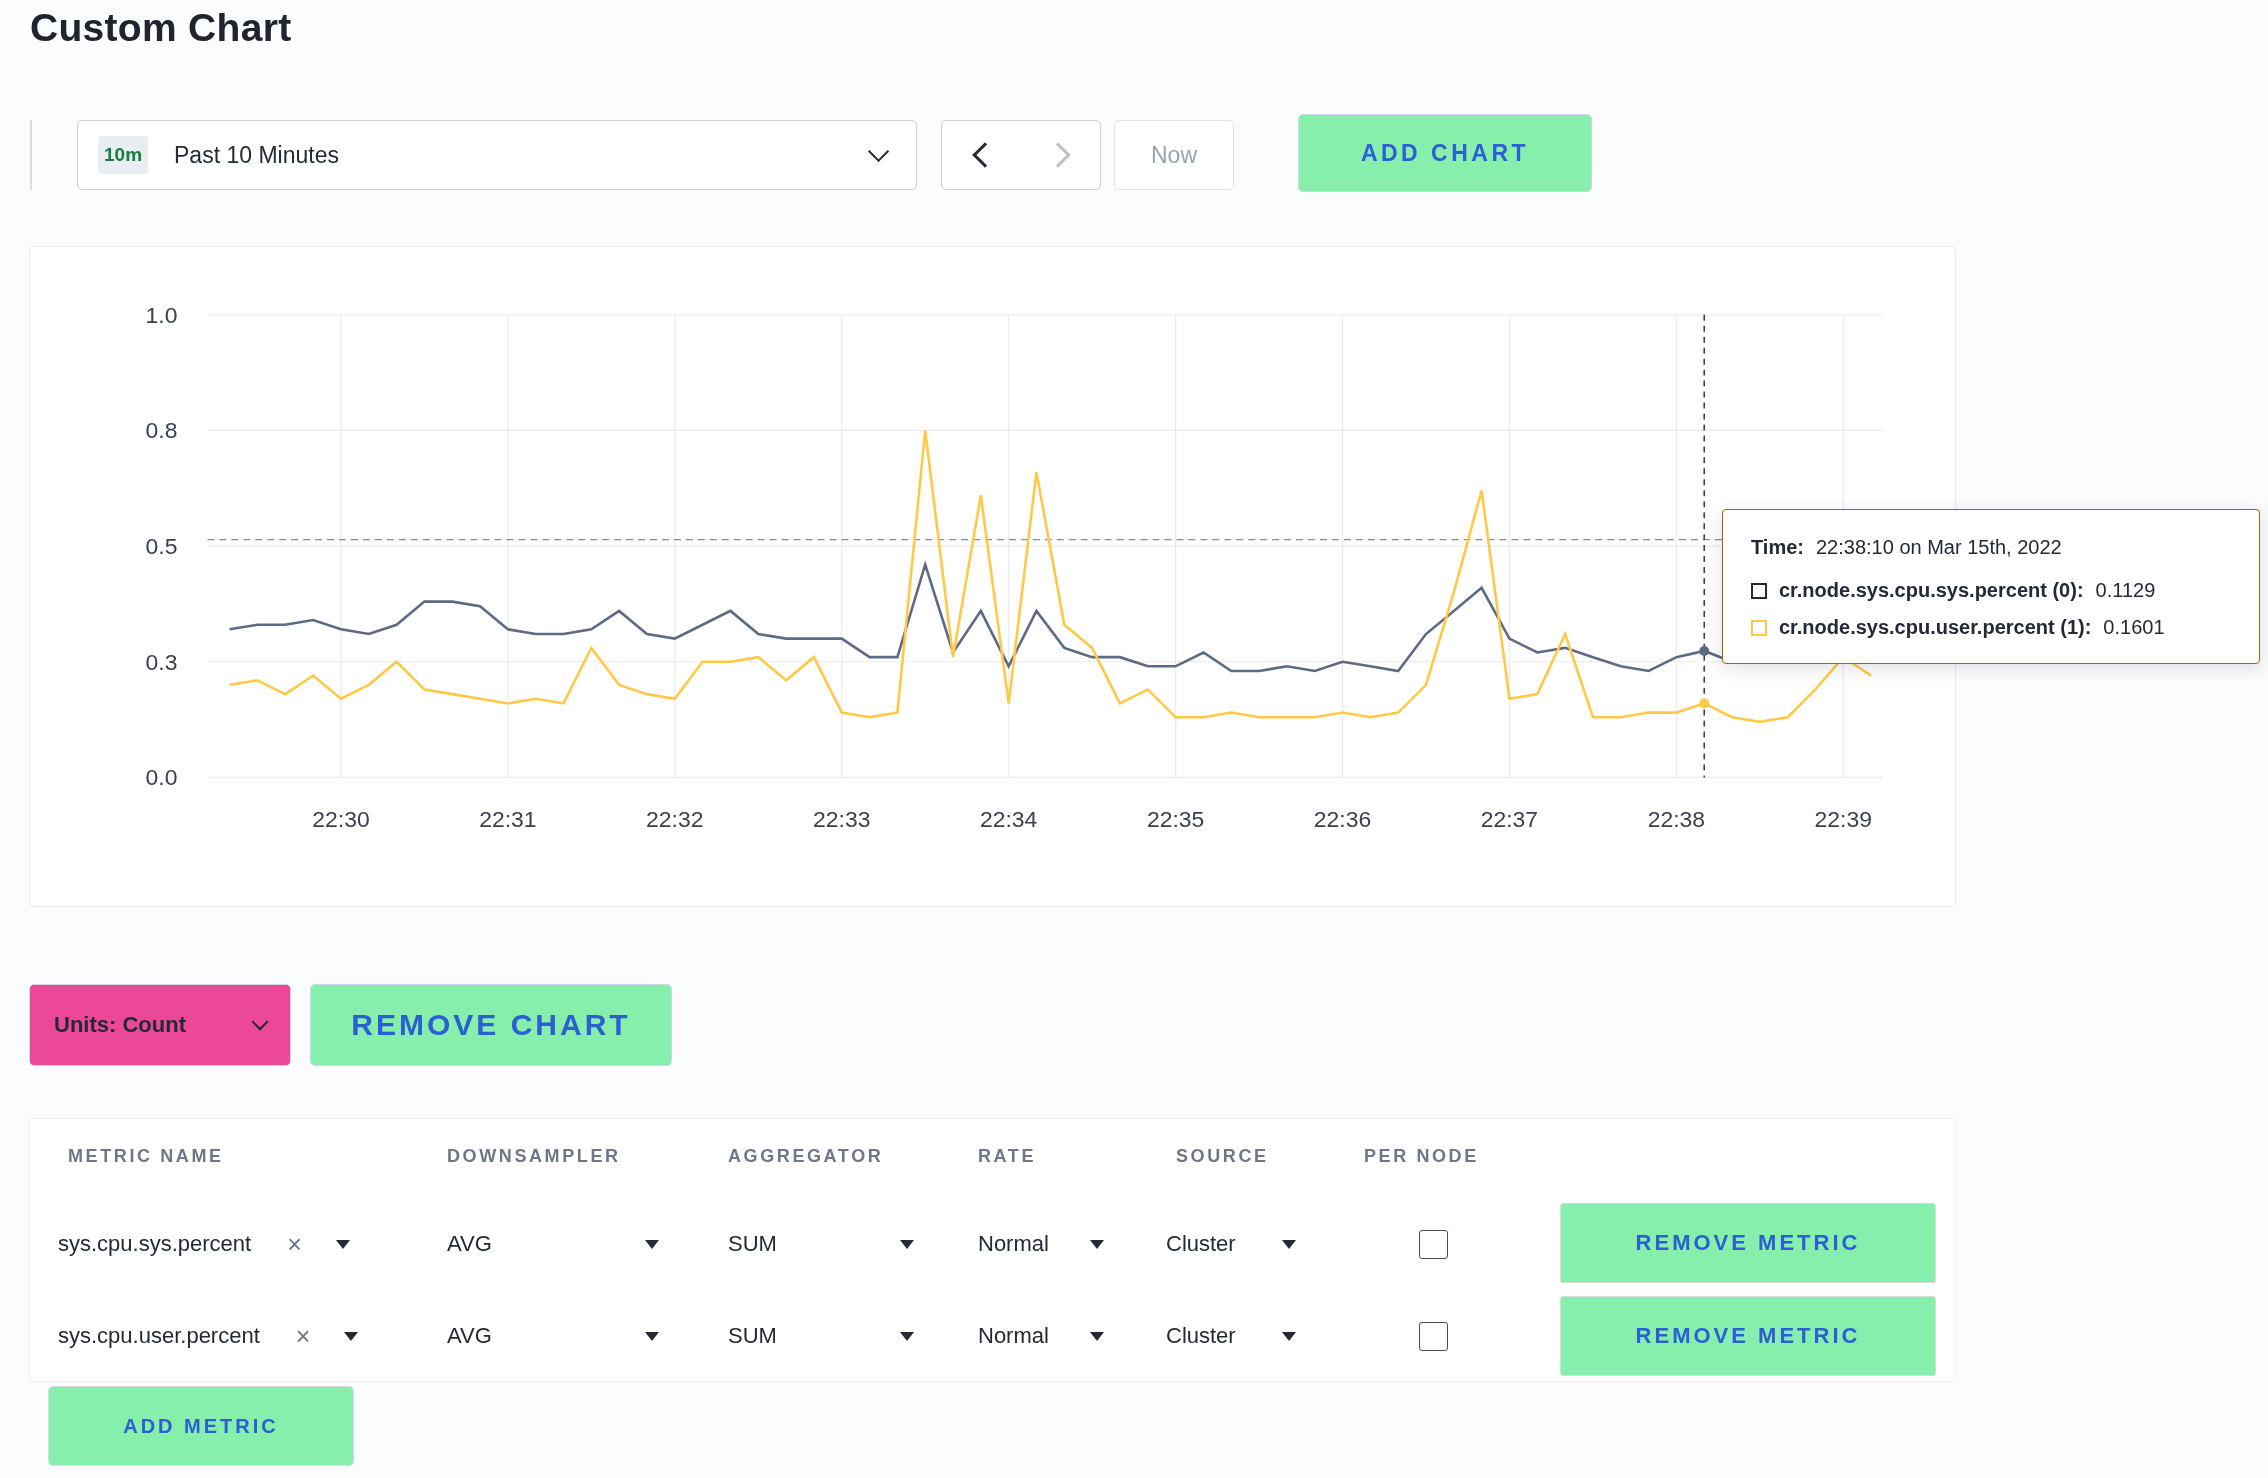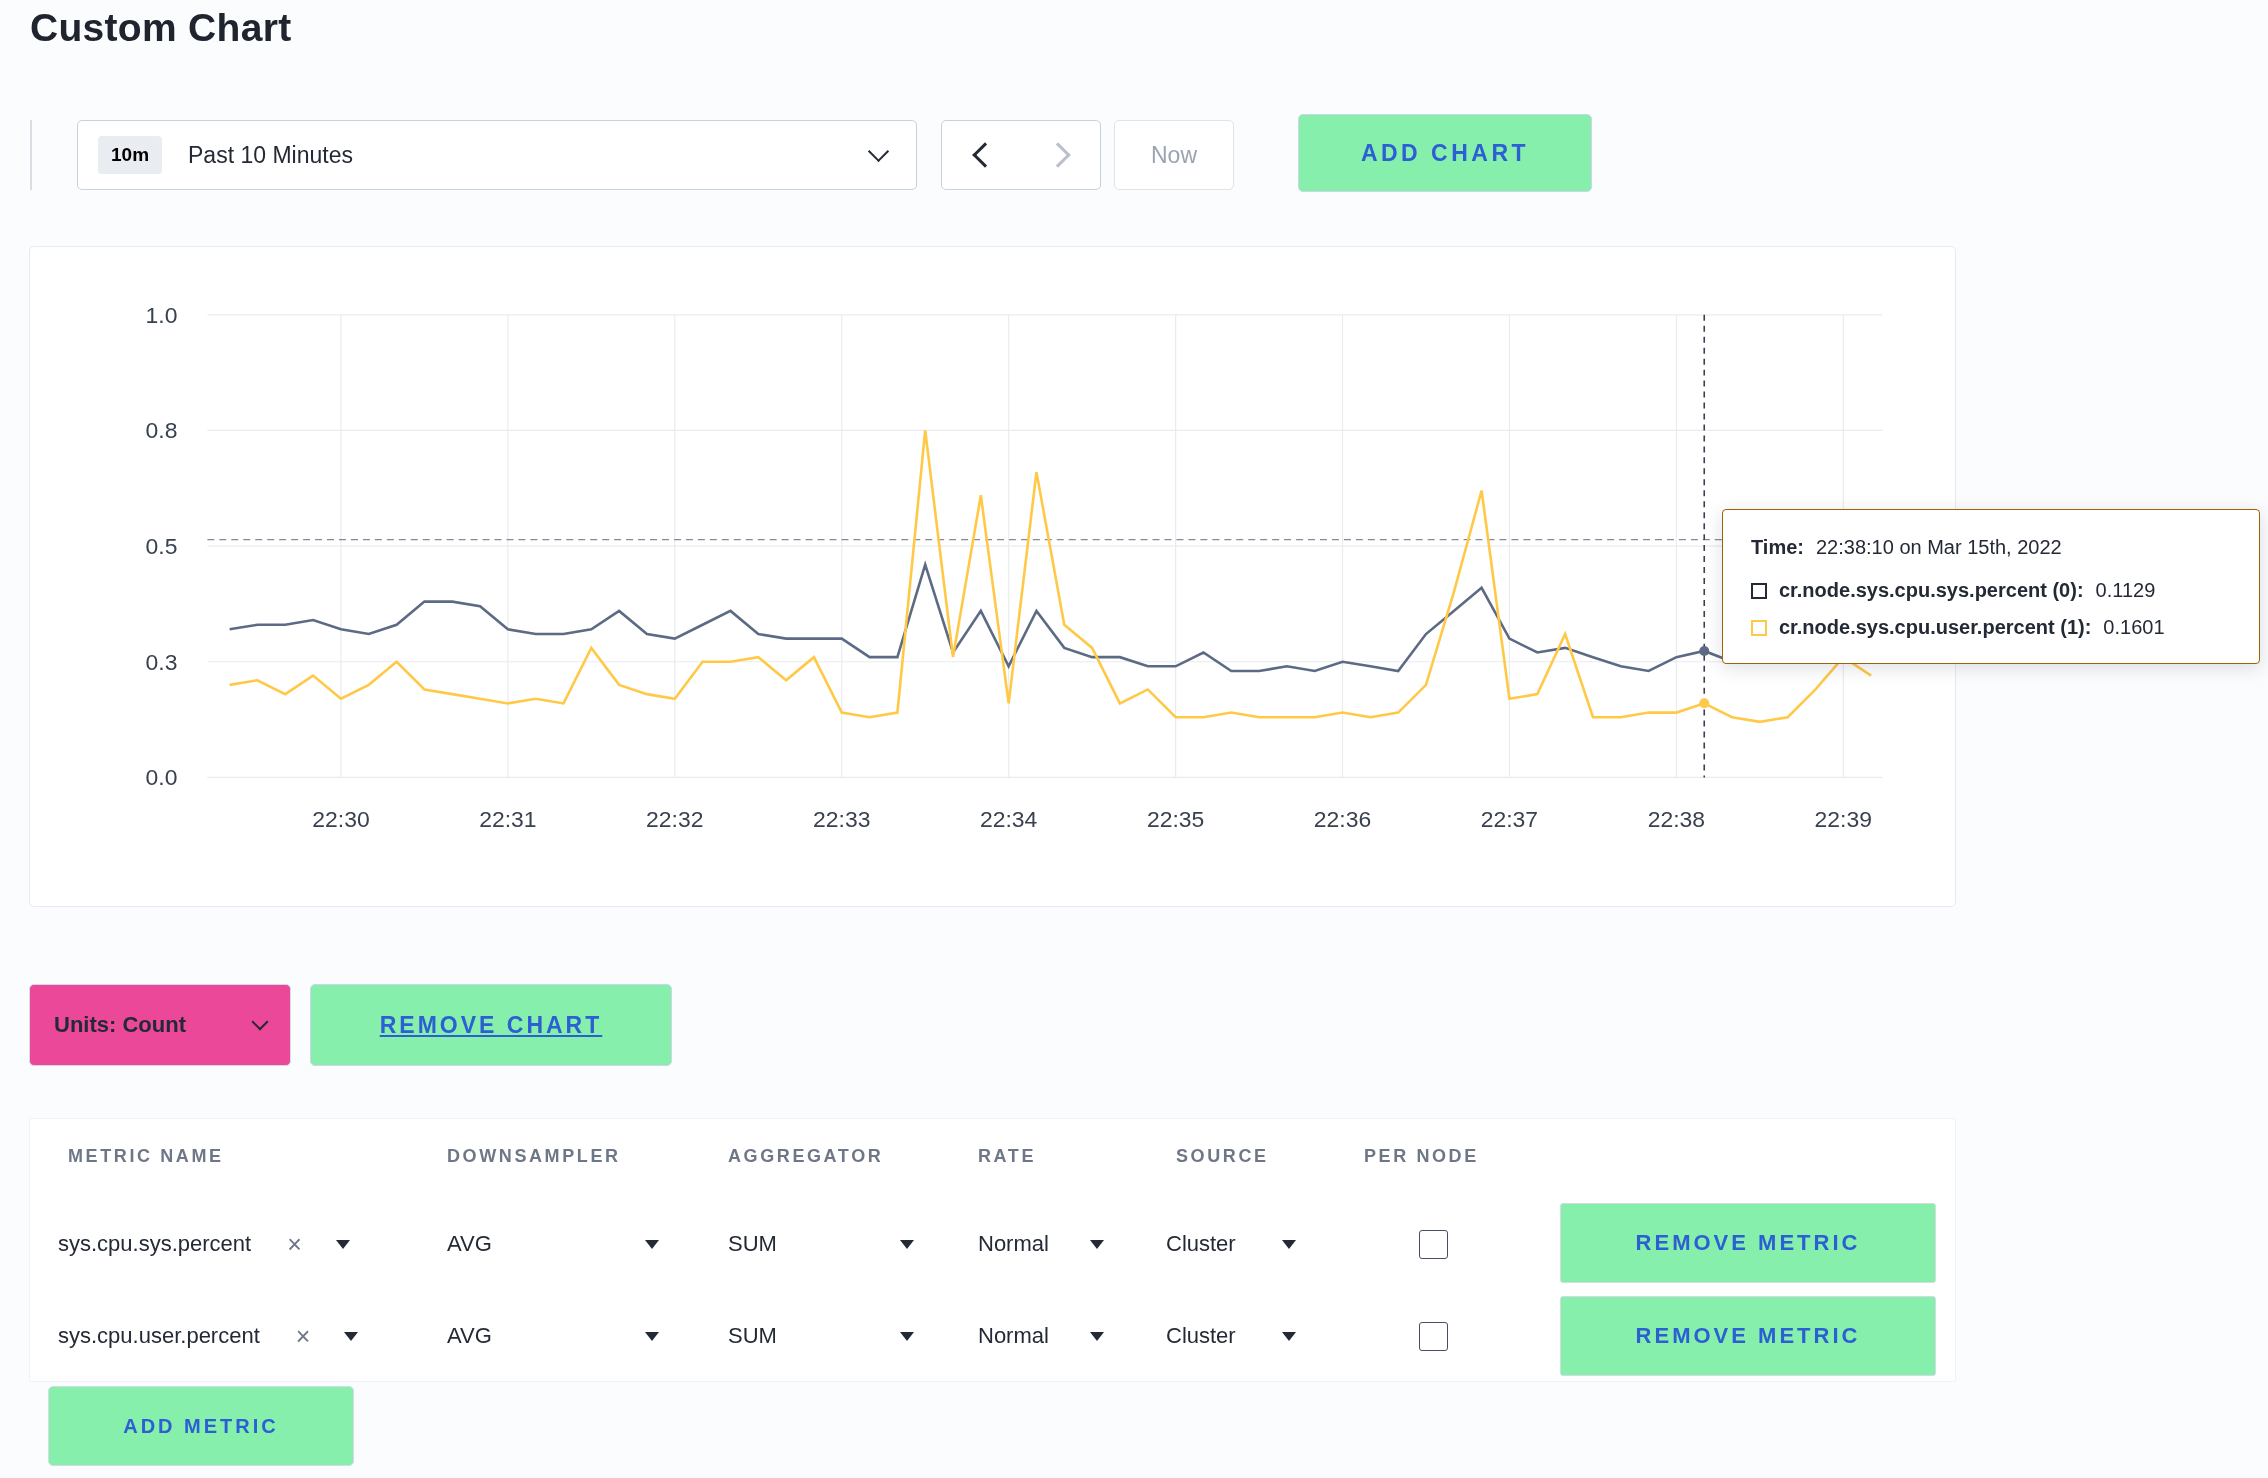--- a/index.html
+++ b/index.html
@@ -20,7 +20,7 @@
     border:1.5px solid #c9d1dd;border-radius:5px;display:flex;align-items:center;
     padding:0 30px 0 20px;cursor:pointer;
   }
-  .time-badge{background:#e9ecf1;border-radius:4px;font-weight:700;font-size:19px;padding:8px 13px;color:#000000;}
+  .time-badge{background:#e9ecf1;border-radius:4px;font-weight:700;font-size:19px;padding:8px 6px;color:#15803d;}
   .time-label{font-size:23px;margin-left:26px;flex:1;}
   .chev{width:13px;height:13px;border-right:2.2px solid #242a35;border-bottom:2.2px solid #242a35;
         transform:rotate(45deg);display:inline-block;margin-top:-7px;}

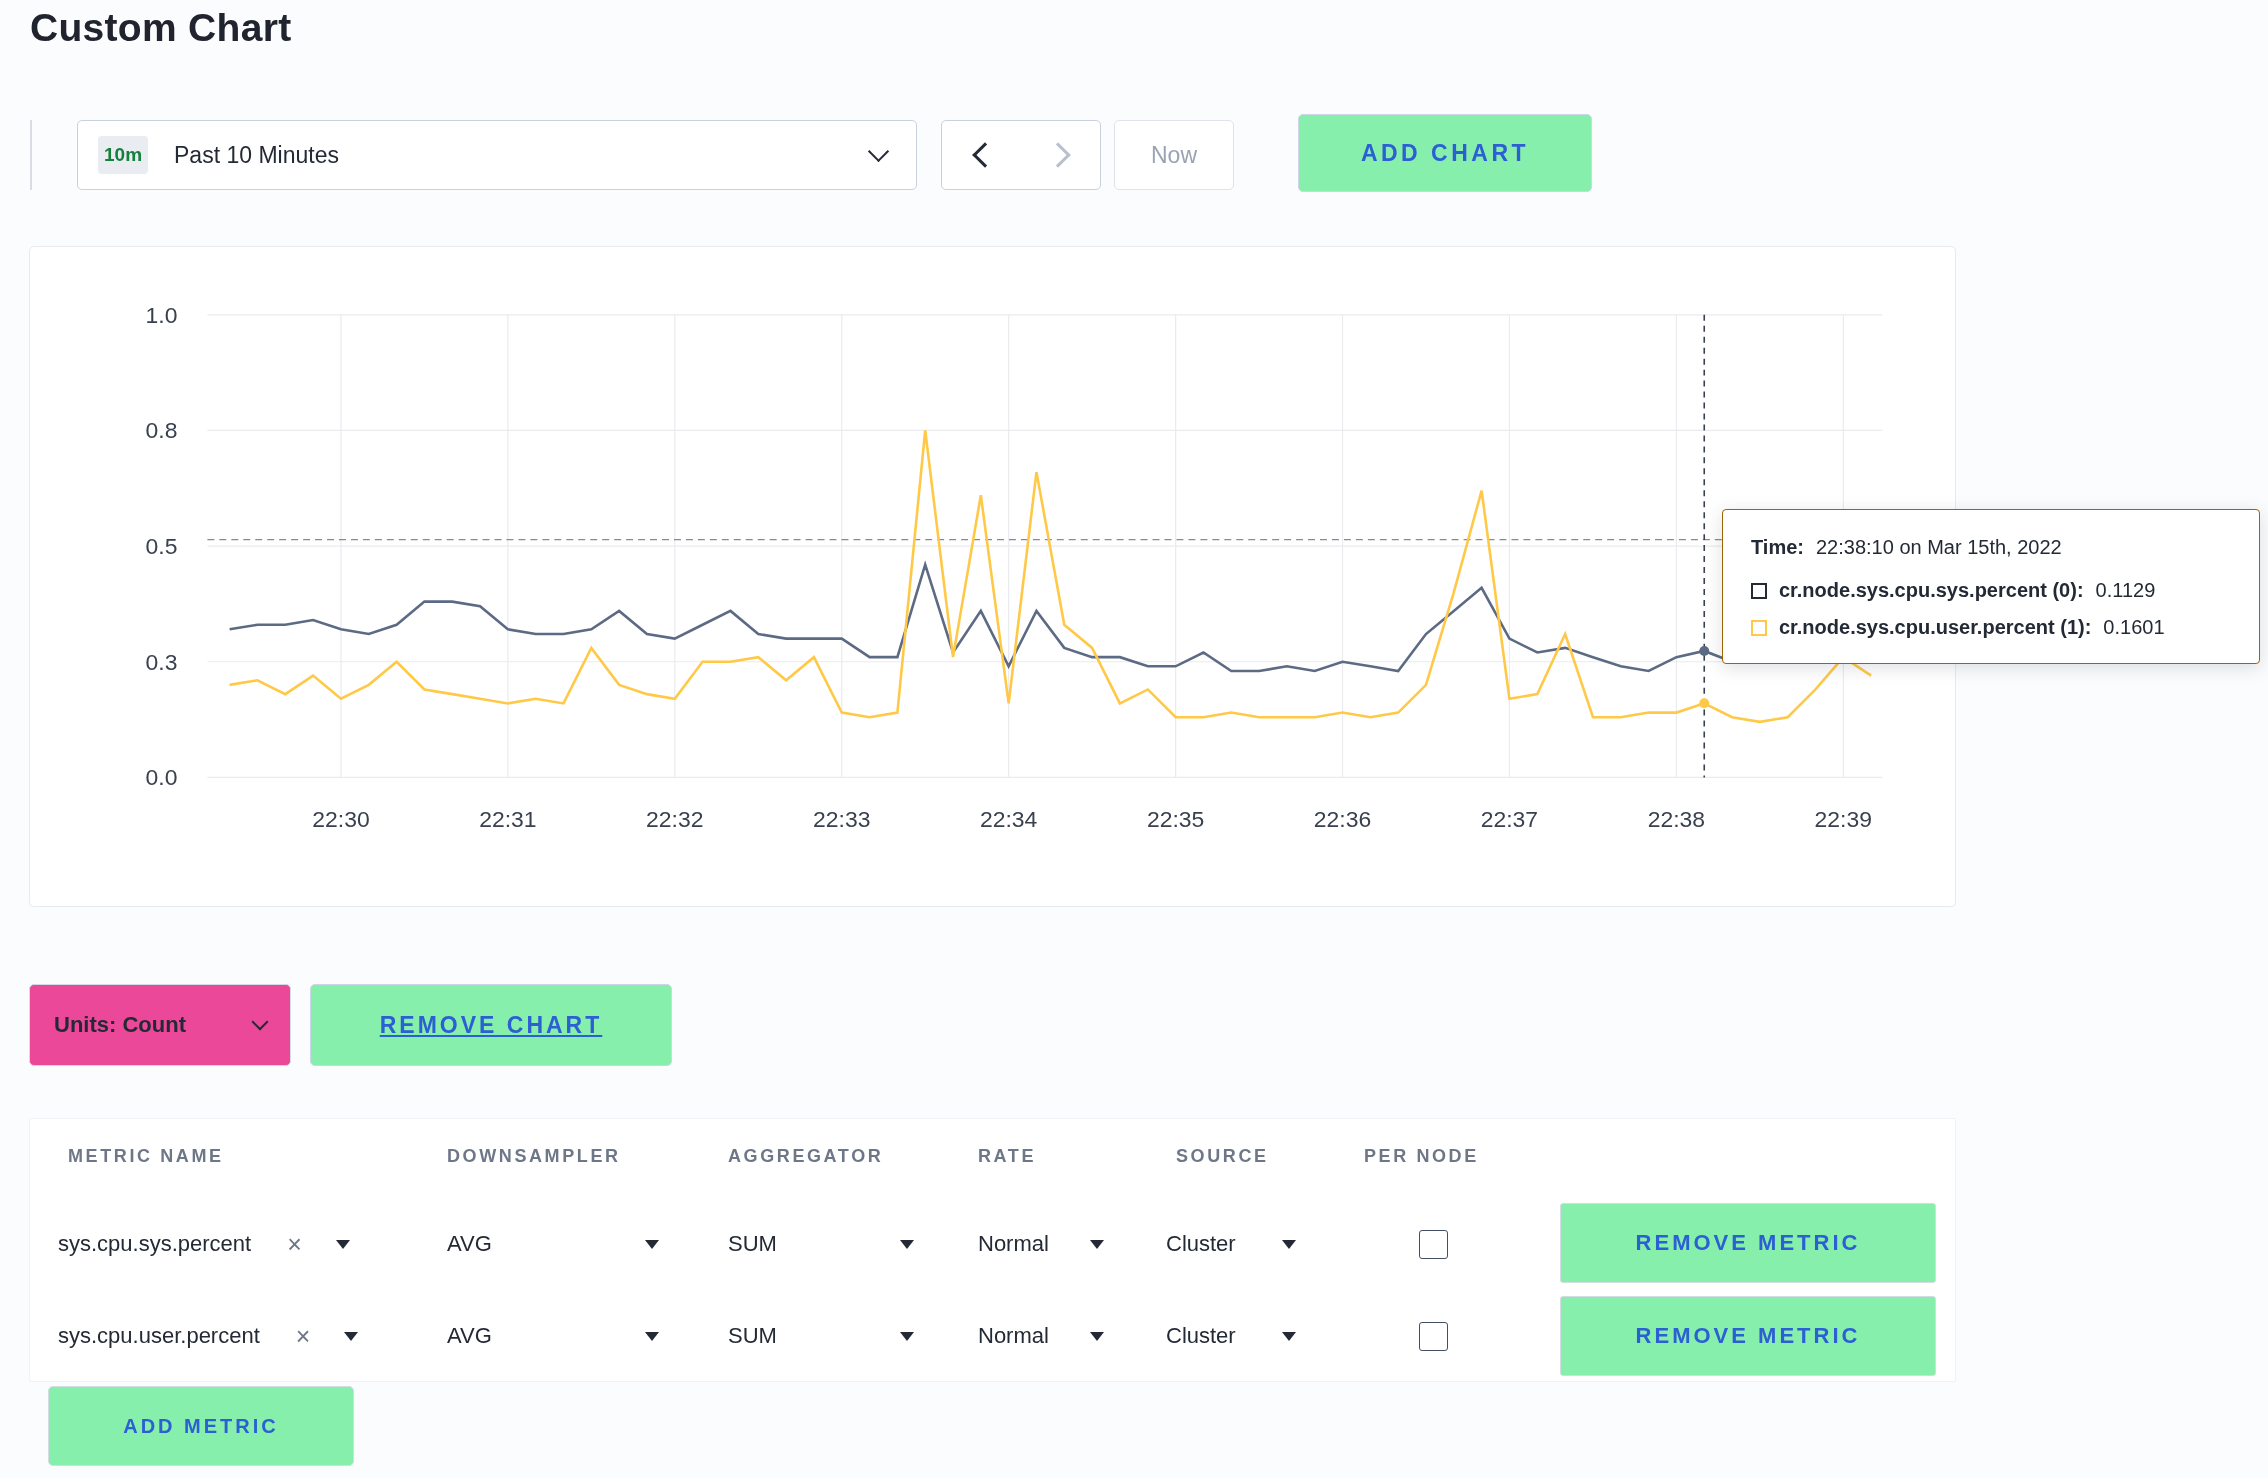--- a/index.html
+++ b/index.html
@@ -63,7 +63,7 @@
   .units-box{left:29px;top:984px;width:262px;height:82px;background:#ec4899;border:1.5px solid #d5dbe3;
     border-radius:5px;display:flex;align-items:center;justify-content:space-between;
     padding:0 24px;font-size:22px;font-weight:700;cursor:pointer;}
-  .remove-chart{left:310px;top:984px;width:362px;height:82px;font-size:23px;letter-spacing:3px;text-decoration:underline;}
+  .remove-chart{left:310px;top:984px;width:362px;height:82px;font-size:30px;letter-spacing:3px;}
 
   
   .table-bg{left:29px;top:1118px;width:1927px;height:264px;background:#fff;border:1px solid #f0f2f5;border-radius:2px;}

